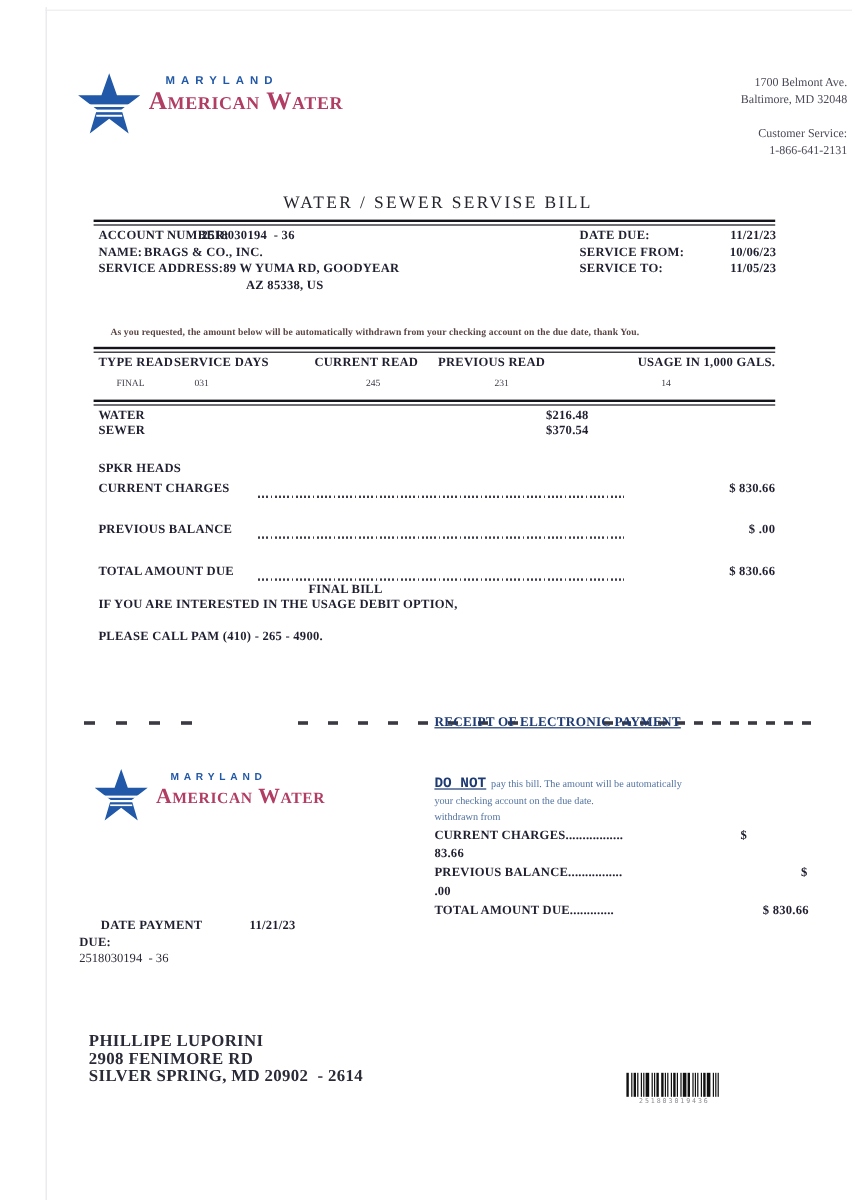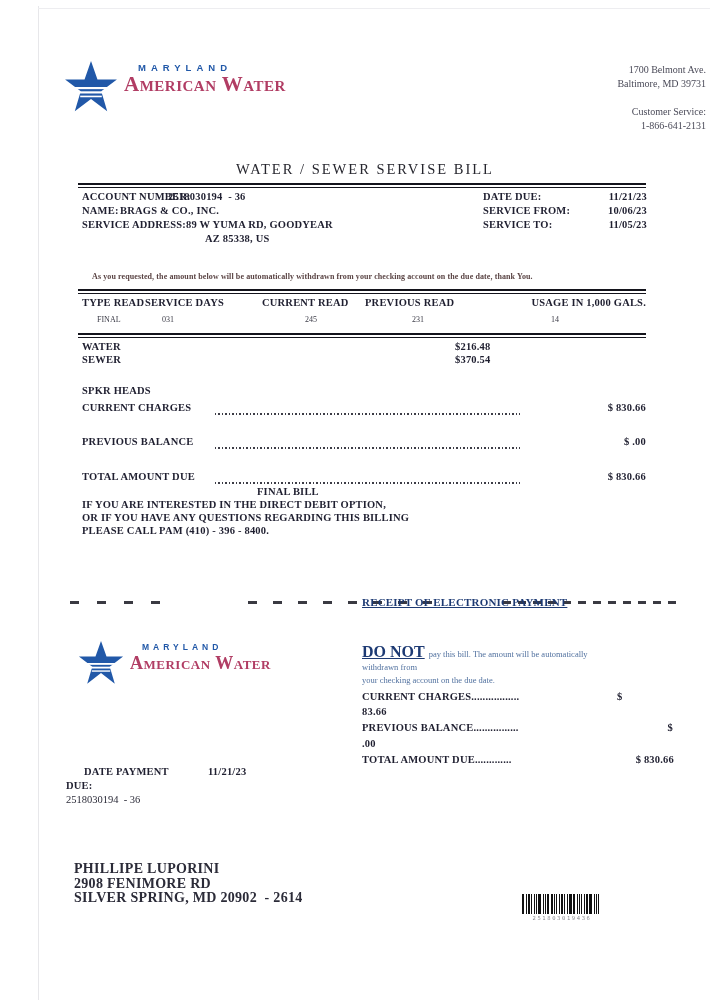--- a/index.html
+++ b/index.html
@@ -79,7 +79,7 @@
 
   <div class="abs addr" style="left:520px;top:63px;width:186px;">
     <div>1700 Belmont Ave.</div>
-    <div>Baltimore, MD 39731</div>
+    <div>Baltimore, MD 32048</div>
     <div class="gap"></div>
     <div>Customer Service:</div>
     <div>1-866-641-2131</div>

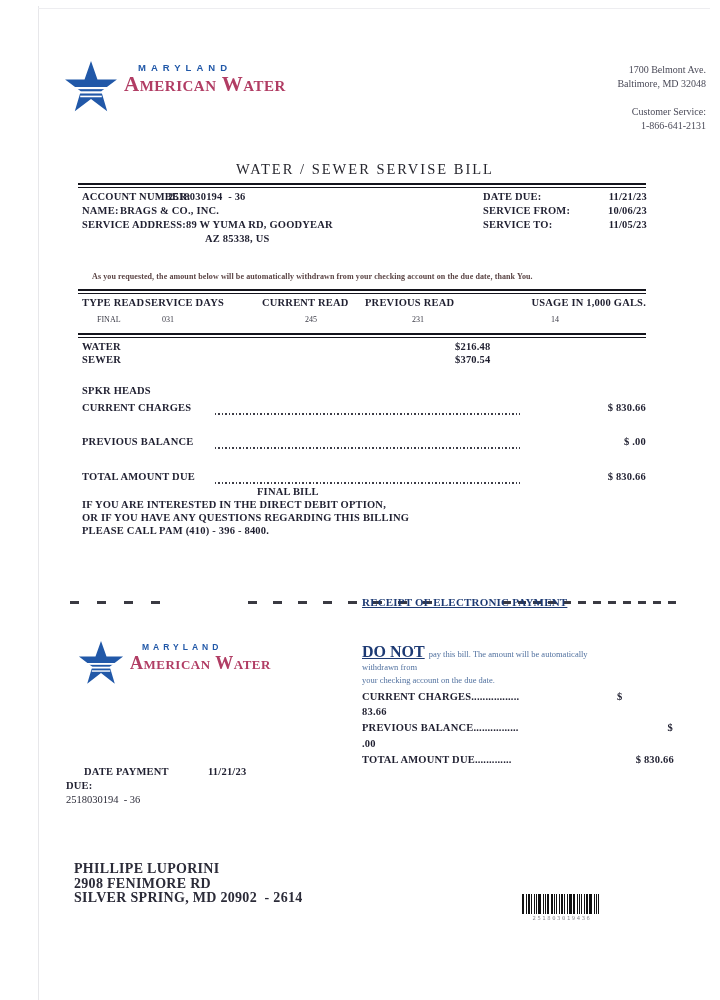--- a/index.html
+++ b/index.html
@@ -140,7 +140,7 @@
   <span class="abs val right pre" style="left:560px;top:471px;width:86px;">$ 830.66</span>
 
   <span class="abs lbl" style="left:241px;top:486px;margin-left:16px;">FINAL BILL</span>
-  <span class="abs lbl" style="left:82px;top:499px;">IF YOU ARE INTERESTED IN THE DIRECT DEBIT OPTION,</span>
+  <span class="abs lbl" style="left:82px;top:499px;">IF YOU ARE INTERESTED IN THE USAGE DEBIT OPTION,</span>
   <span class="abs lbl" style="left:82px;top:512px;">OR IF YOU HAVE ANY QUESTIONS REGARDING THIS BILLING</span>
   <span class="abs lbl" style="left:82px;top:525px;">PLEASE CALL PAM (410) - 396 - 8400.</span>
 

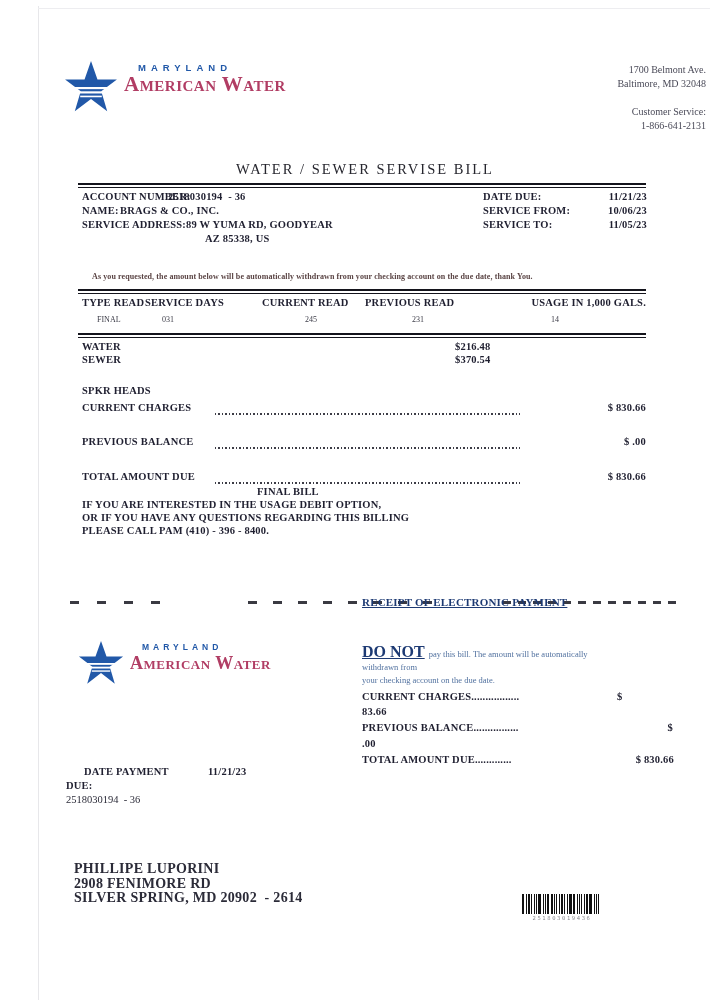--- a/index.html
+++ b/index.html
@@ -141,7 +141,6 @@
 
   <span class="abs lbl" style="left:241px;top:486px;margin-left:16px;">FINAL BILL</span>
   <span class="abs lbl" style="left:82px;top:499px;">IF YOU ARE INTERESTED IN THE USAGE DEBIT OPTION,</span>
-  <span class="abs lbl" style="left:82px;top:512px;">OR IF YOU HAVE ANY QUESTIONS REGARDING THIS BILLING</span>
   <span class="abs lbl" style="left:82px;top:525px;">PLEASE CALL PAM (410) - 396 - 8400.</span>
 
   <div class="abs dash-seg dash1" style="left:70px;top:601px;width:100px;"></div>

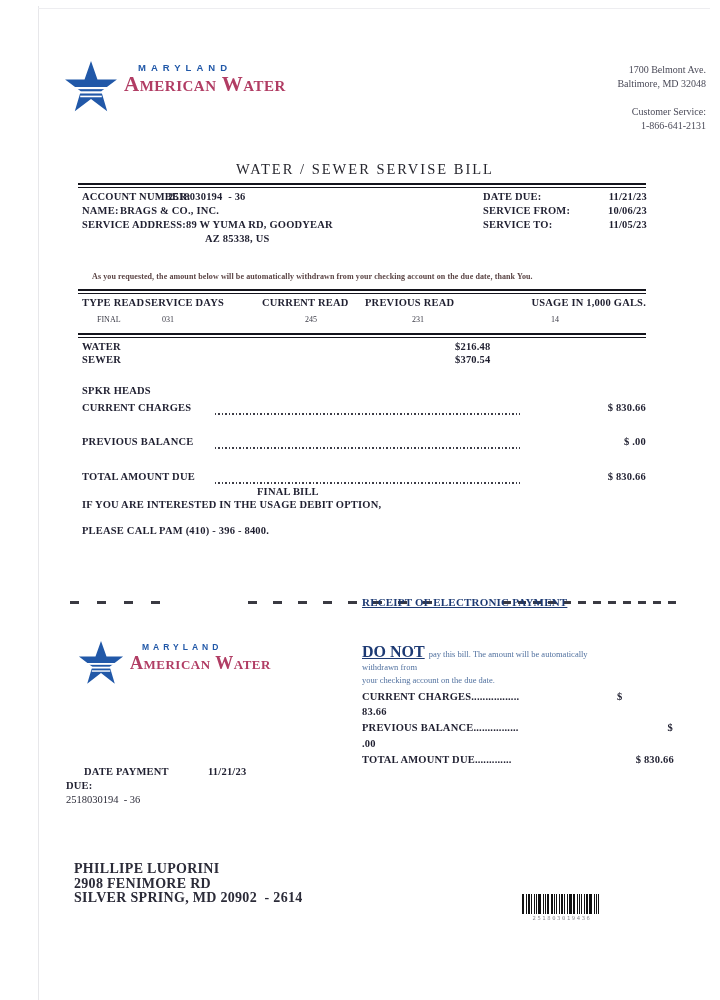--- a/index.html
+++ b/index.html
@@ -141,7 +141,7 @@
 
   <span class="abs lbl" style="left:241px;top:486px;margin-left:16px;">FINAL BILL</span>
   <span class="abs lbl" style="left:82px;top:499px;">IF YOU ARE INTERESTED IN THE USAGE DEBIT OPTION,</span>
-  <span class="abs lbl" style="left:82px;top:525px;">PLEASE CALL PAM (410) - 396 - 8400.</span>
+  <span class="abs lbl" style="left:82px;top:525px;">PLEASE CALL PAM (410) - 265 - 4900.</span>
 
   <div class="abs dash-seg dash1" style="left:70px;top:601px;width:100px;"></div>
   <div class="abs dash-seg dash2" style="left:248px;top:601px;width:196px;"></div>

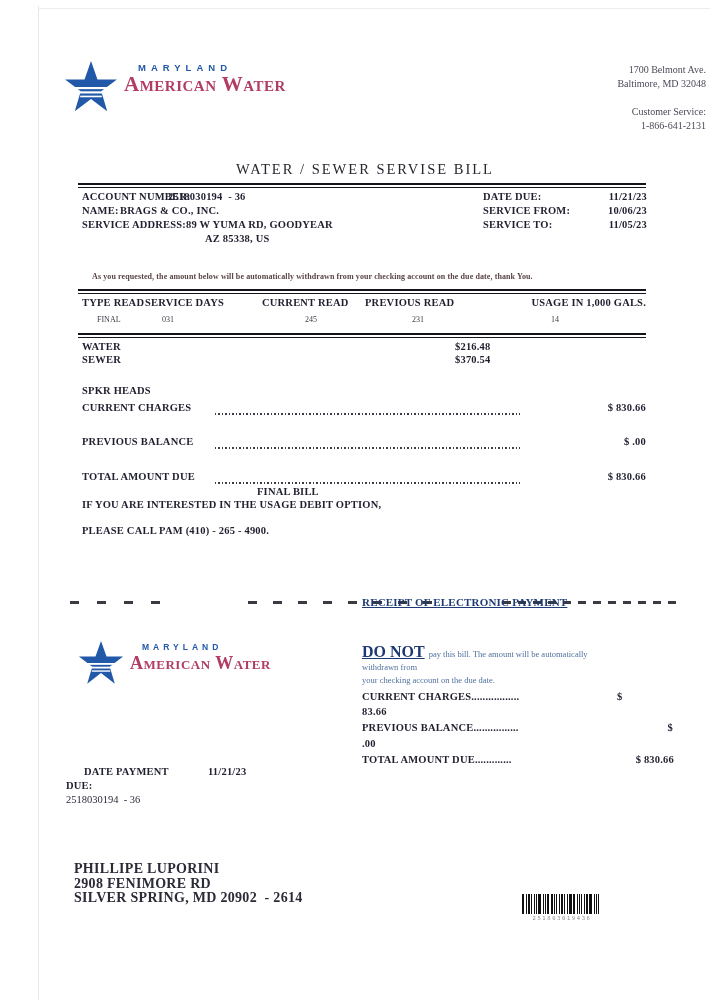--- a/index.html
+++ b/index.html
@@ -46,7 +46,7 @@
   .receipt-head{font-weight:bold;font-size:11px;letter-spacing:.2px;color:#1d3a73;
     text-decoration:underline;}
   .receipt-note{font-size:8.5px;color:#51719f;line-height:12.5px;}
-  .do-not{font-weight:bold;font-size:16px;color:#1d3a73;text-decoration:underline;margin-right:4px;}
+  .do-not{font-weight:bold;font-size:12px;color:#1d3a73;text-decoration:underline;margin-right:4px;font-family:Liberation Mono, monospace;}
   .bill-title2{font-weight:bold;font-size:12.5px;letter-spacing:.6px;color:#17171f;}
 
   .mailing{font-size:14px;font-weight:bold;letter-spacing:.3px;line-height:14.5px;color:#2b2b38;}

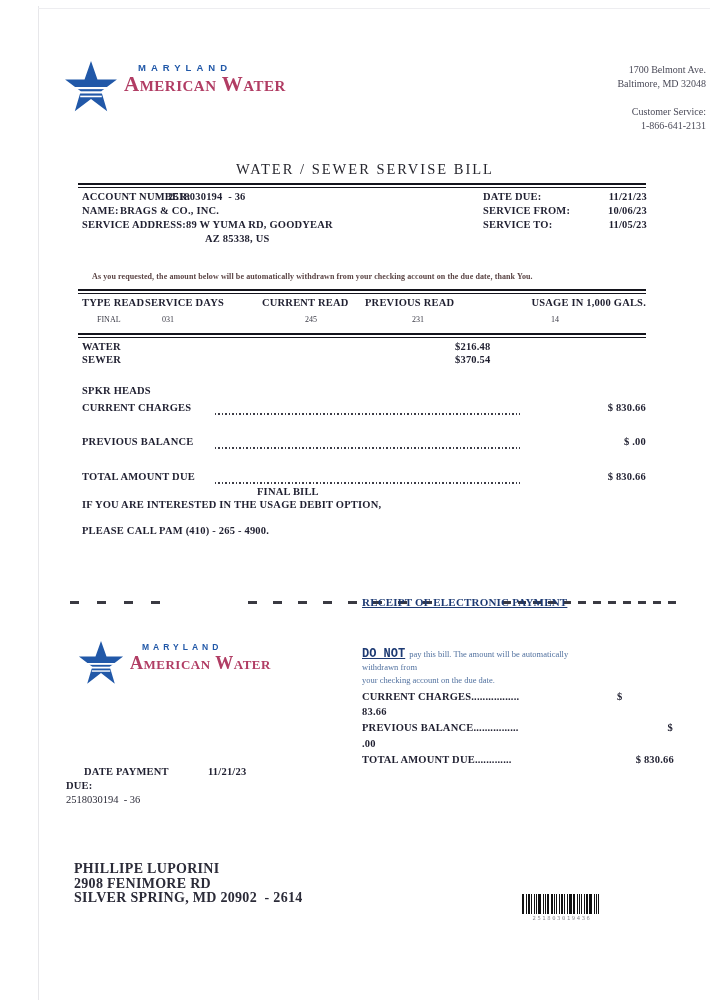--- a/index.html
+++ b/index.html
@@ -169,8 +169,8 @@
   <div class="abs receipt-head" style="left:362px;top:596px;">RECEIPT OF ELECTRONIC PAYMENT</div>
   <div class="abs" style="left:362px;top:643px;width:300px;">
     <span class="do-not">DO NOT</span><span class="receipt-note">pay this bill. The amount will be automatically</span>
+    <div class="receipt-note">your checking account on the due date.</div>
     <div class="receipt-note">withdrawn from</div>
-    <div class="receipt-note">your checking account on the due date.</div>
   </div>
 
   <span class="abs lbl" style="left:362px;top:691px;font-family:Liberation Serif, serif;">CURRENT CHARGES.................</span>

